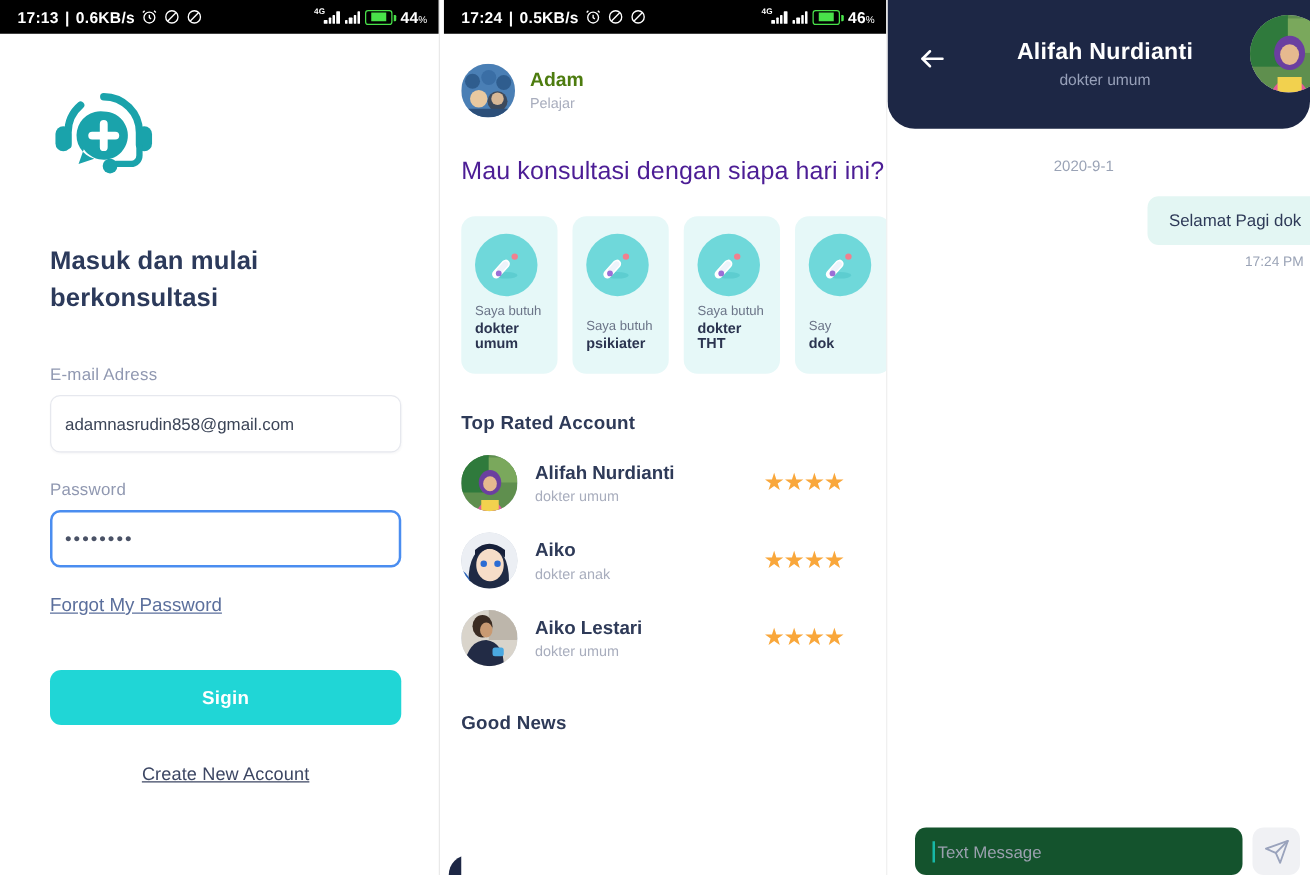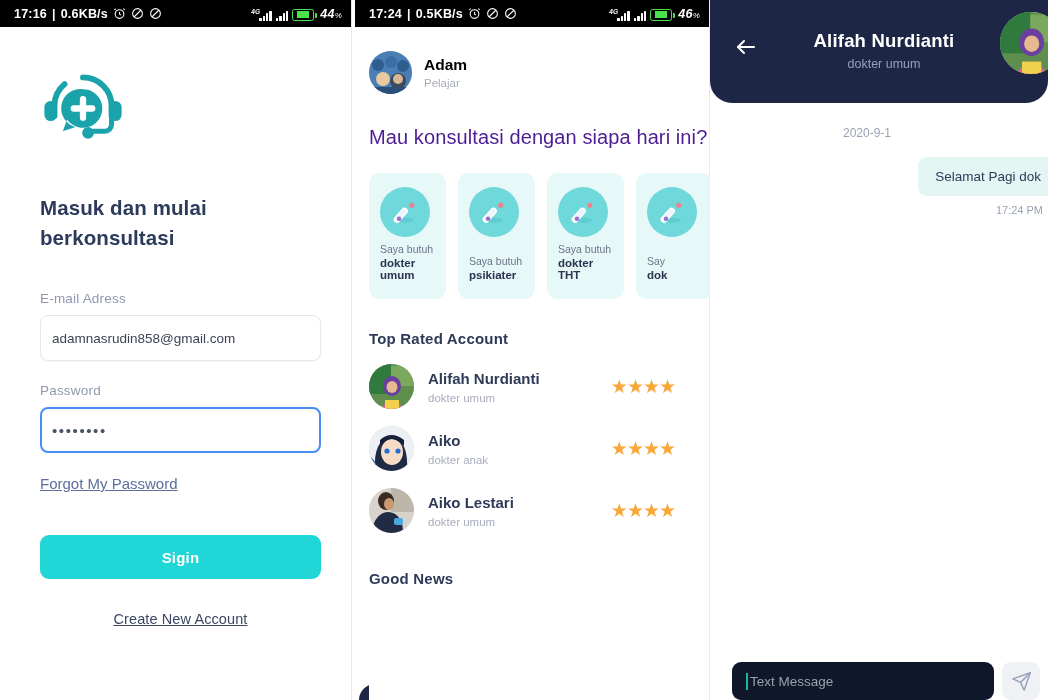--- a/index.html
+++ b/index.html
@@ -160,7 +160,7 @@
 
     <div class="statusbar">
       <div class="sb-left">
-        <span class="sb-txt">17:16</span>
+        <span class="sb-txt">17:13</span>
         <span class="sb-txt">|</span>
         <span class="sb-txt">0.6KB/s</span>
         <span class="sb-icon">

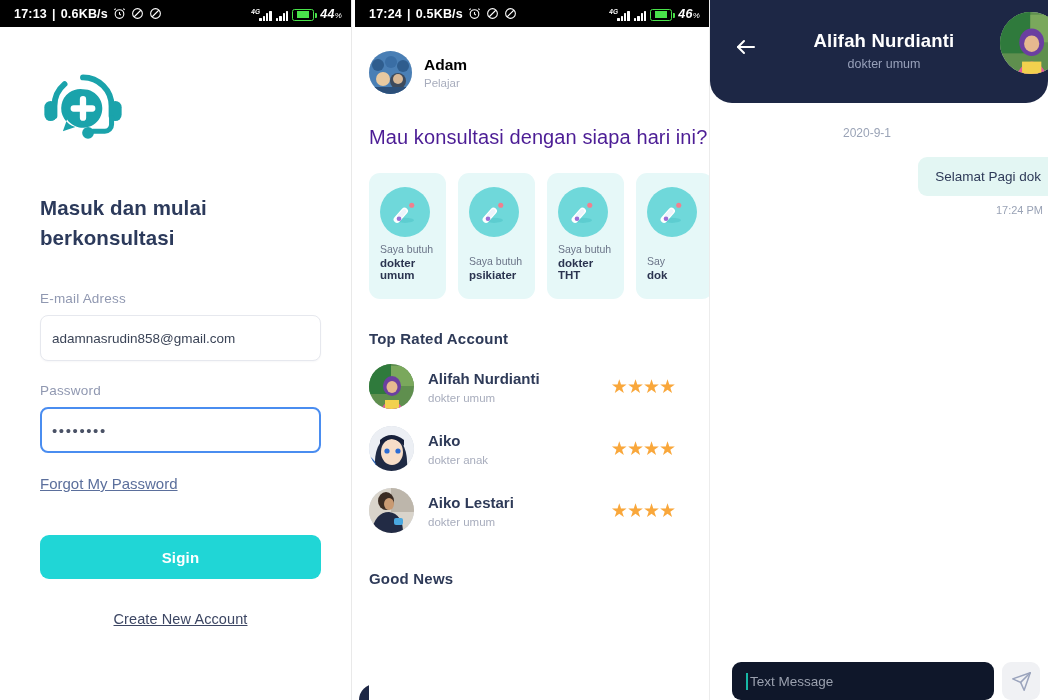--- a/index.html
+++ b/index.html
@@ -22,7 +22,7 @@
     font-size: 12.5px; font-weight: bold; letter-spacing: .2px;
   }
   .sb-left { display: flex; align-items: center; gap: 5px; white-space: nowrap; }
-  .sb-right { display: flex; align-items: flex-end; gap: 4px; white-space: nowrap; font-style: italic; }
+  .sb-right { display: flex; align-items: center; gap: 4px; white-space: nowrap; }
   .sb-icon { display: inline-flex; align-items: center; }
   .sb-txt { font-size: 12.5px; }
   .batt {

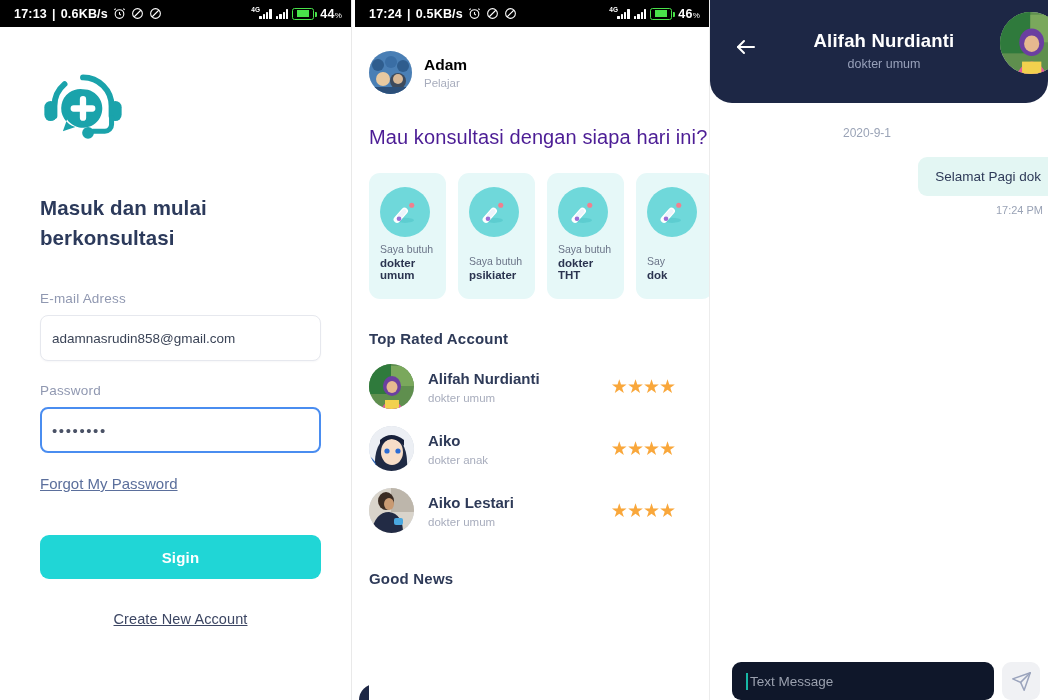--- a/index.html
+++ b/index.html
@@ -80,7 +80,7 @@
   .profile-row { display: flex; align-items: center; gap: 12px; padding: 24px 0 0 14px; }
   .avatar { border-radius: 50%; overflow: hidden; flex: none; background: #cfd6e0; }
   .avatar svg { display: block; }
-  .pf-name { font-size: 15.5px; font-weight: 600; color: #000000; line-height: 1.2; }
+  .pf-name { font-size: 15.5px; font-weight: 600; color: #4d7c0f; line-height: 1.2; }
   .pf-role { font-size: 11.5px; color: #a8adbd; margin-top: 3px; }
   .home-heading {
     margin: 29px 0 0 14px; font-size: 20px; line-height: 28px;

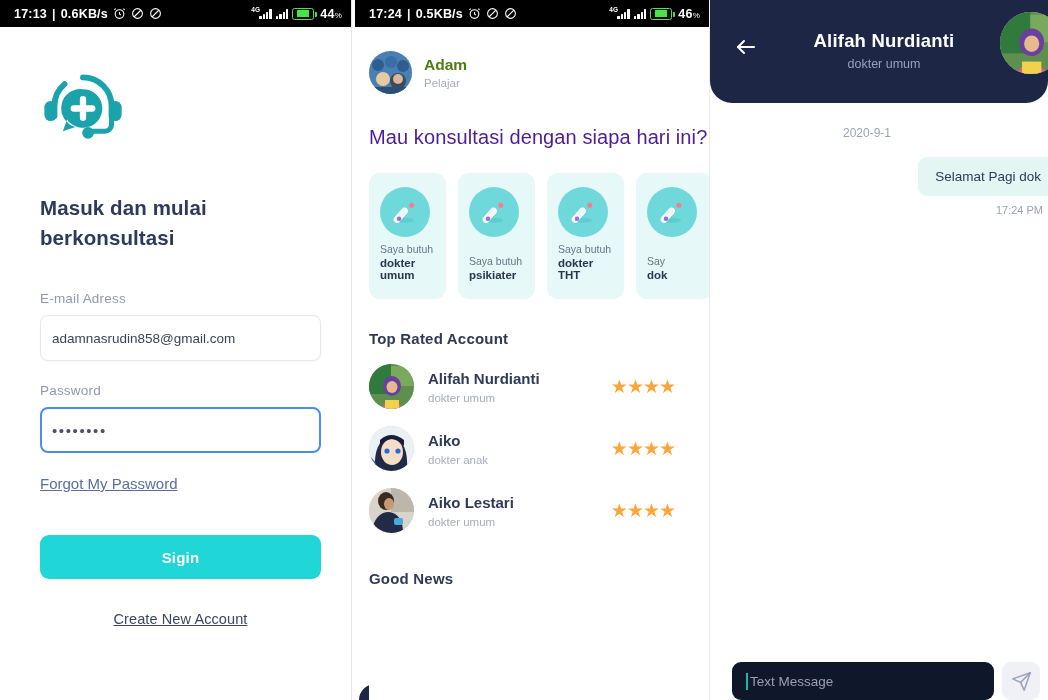--- a/index.html
+++ b/index.html
@@ -141,7 +141,7 @@
     display: flex; align-items: flex-end; gap: 8px; padding: 0 0 0 22px;
   }
   .msg-input {
-    flex: 1; height: 38px; background: #0f172a; border-radius: 9px;
+    flex: 1; height: 38px; background: #14532d; border-radius: 9px;
     display: flex; align-items: center; padding: 0 14px;
     font-size: 13.5px; color: #9aa0ae; position: relative; max-width: 262px;
   }

